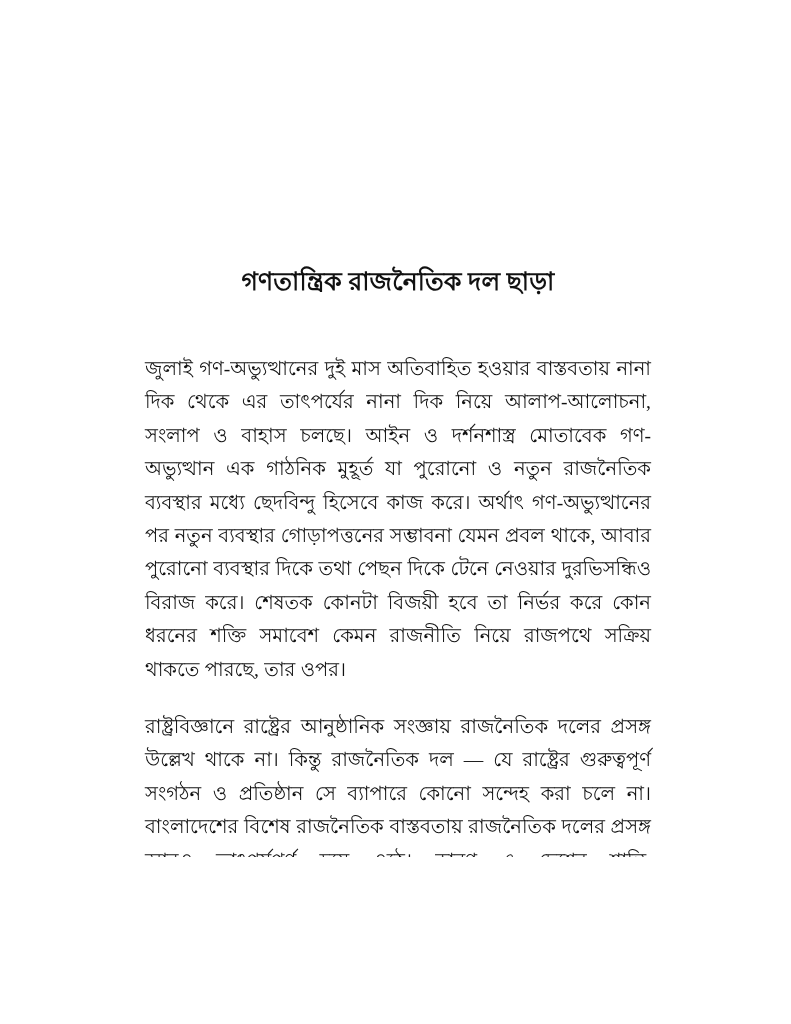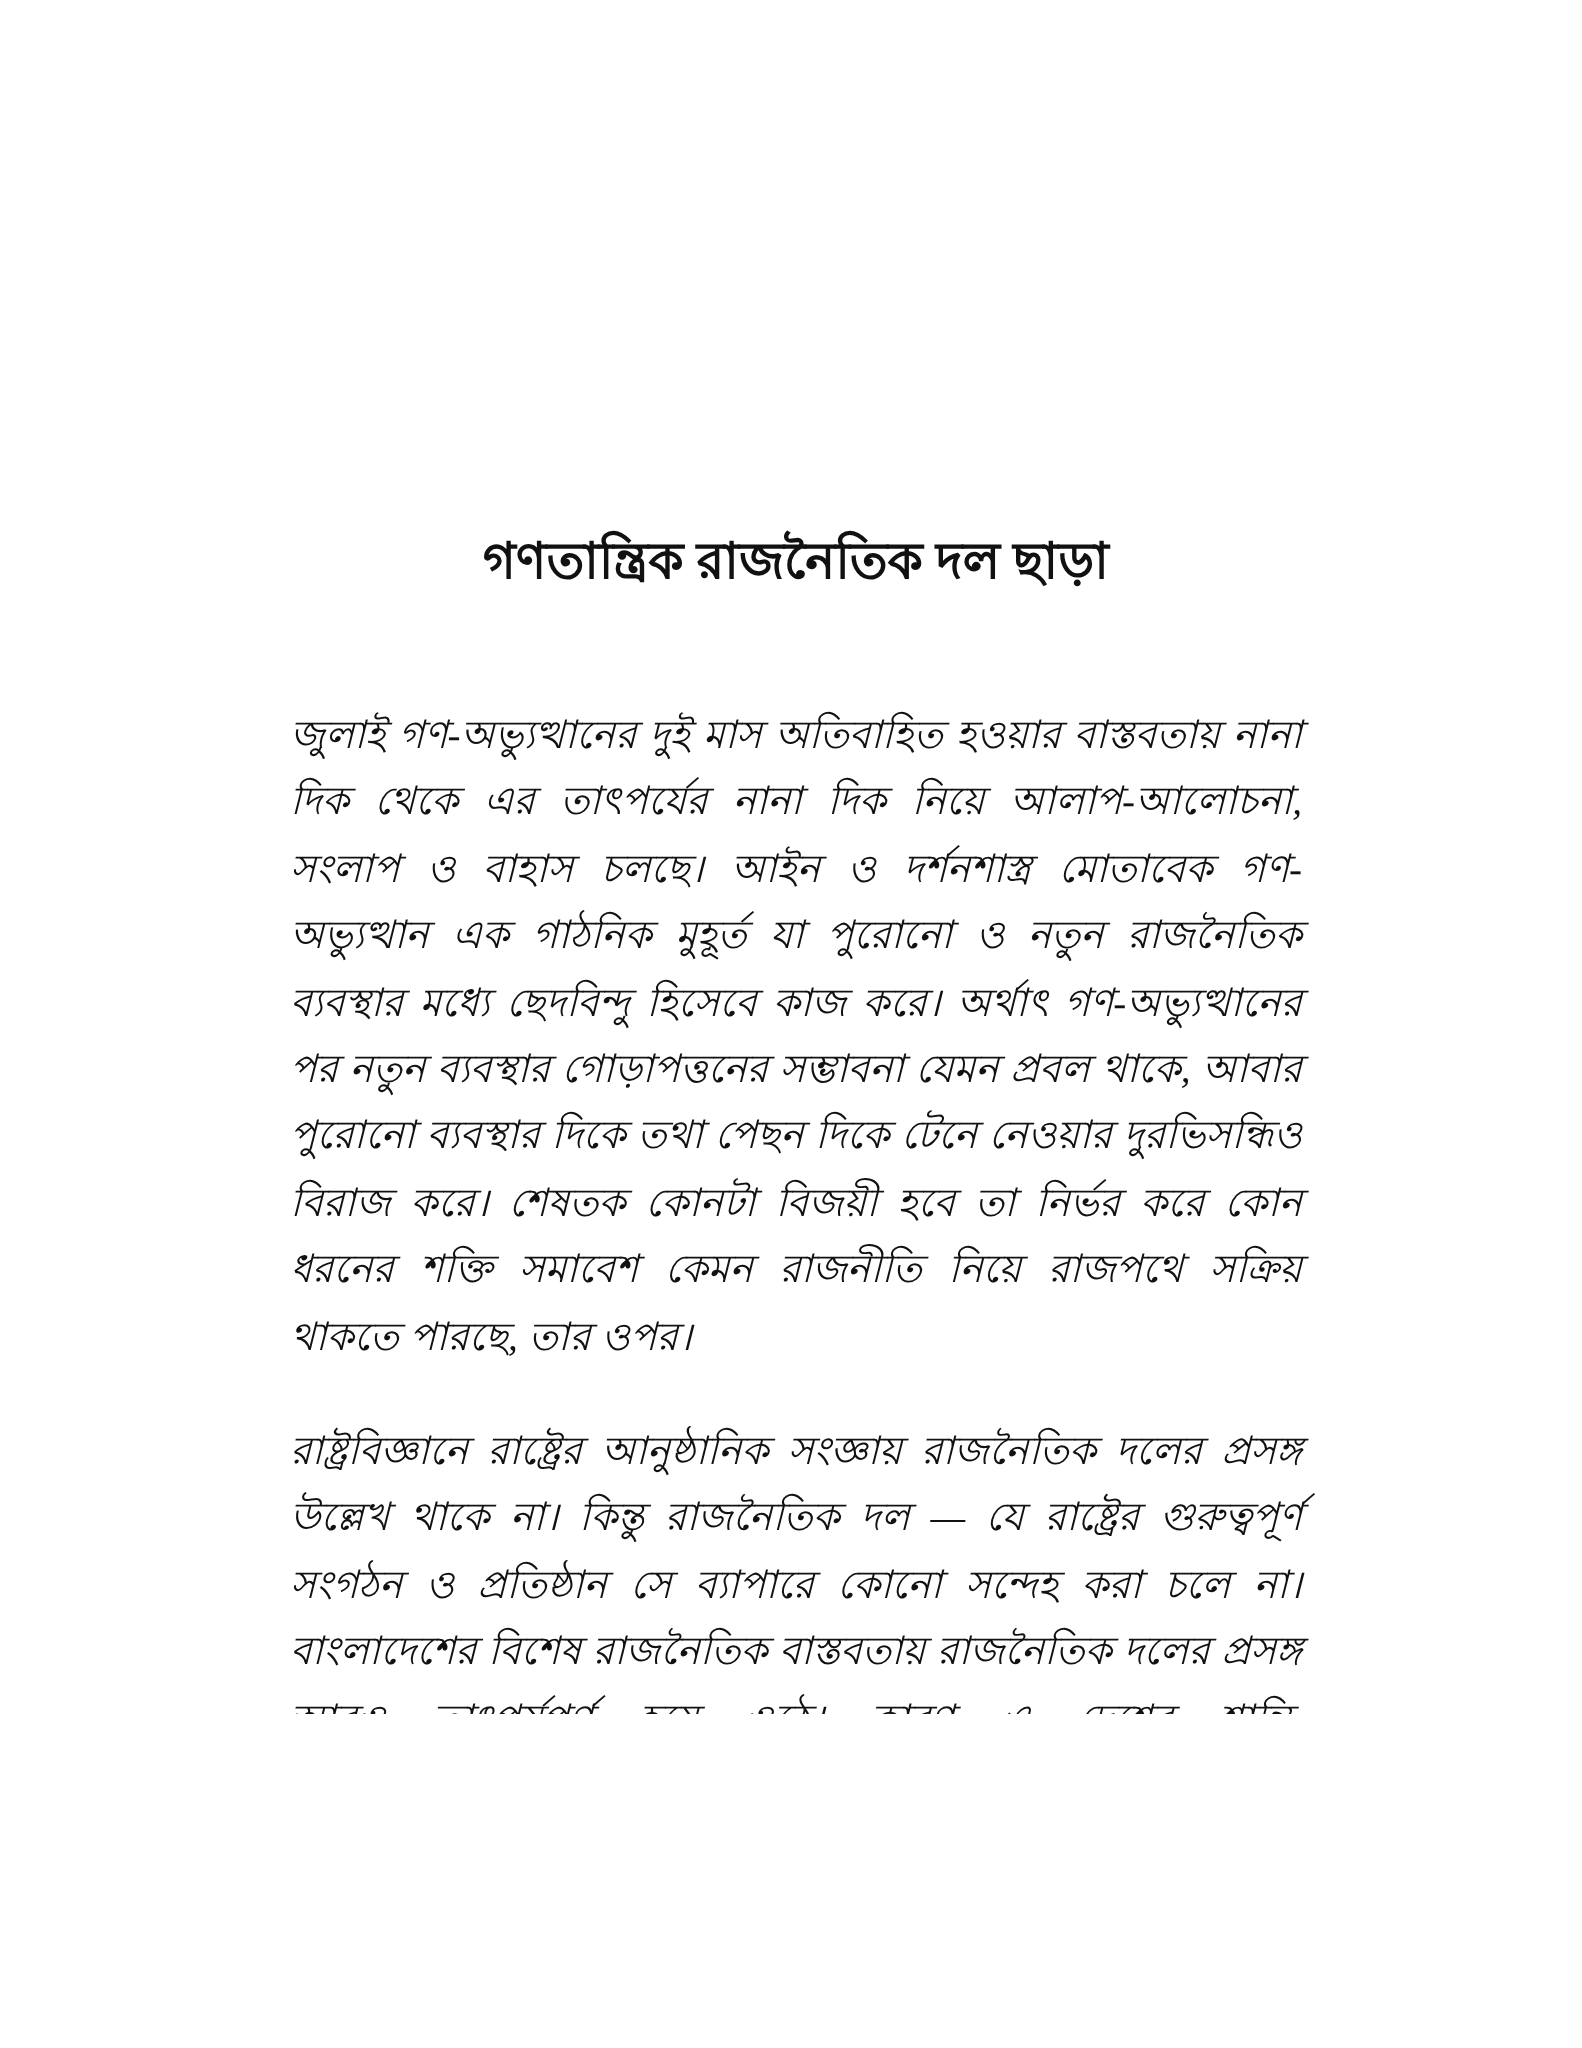--- a/index.html
+++ b/index.html
@@ -45,7 +45,6 @@
   
   .body-copy {
     margin-top: 47px;
-    font-style: italic;
   }
 
   .para {

